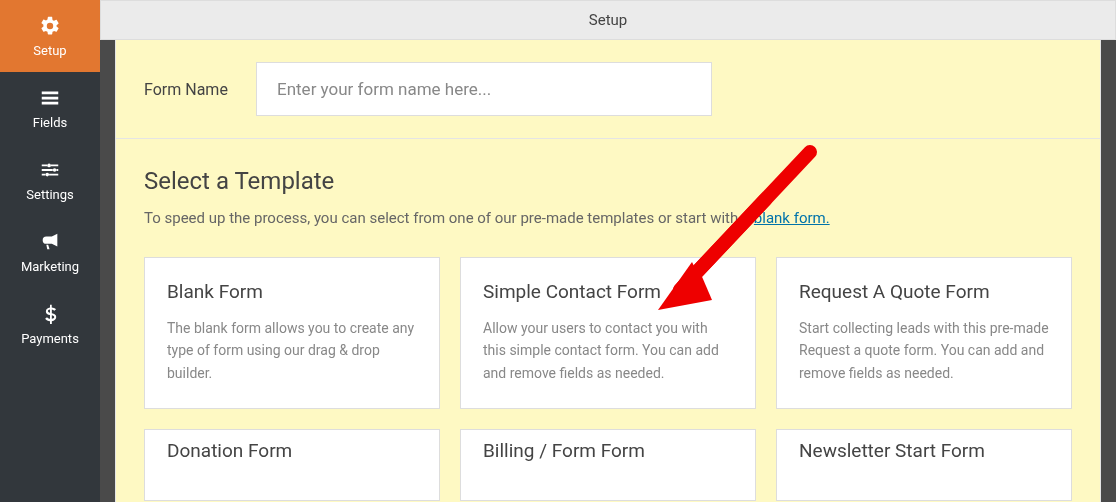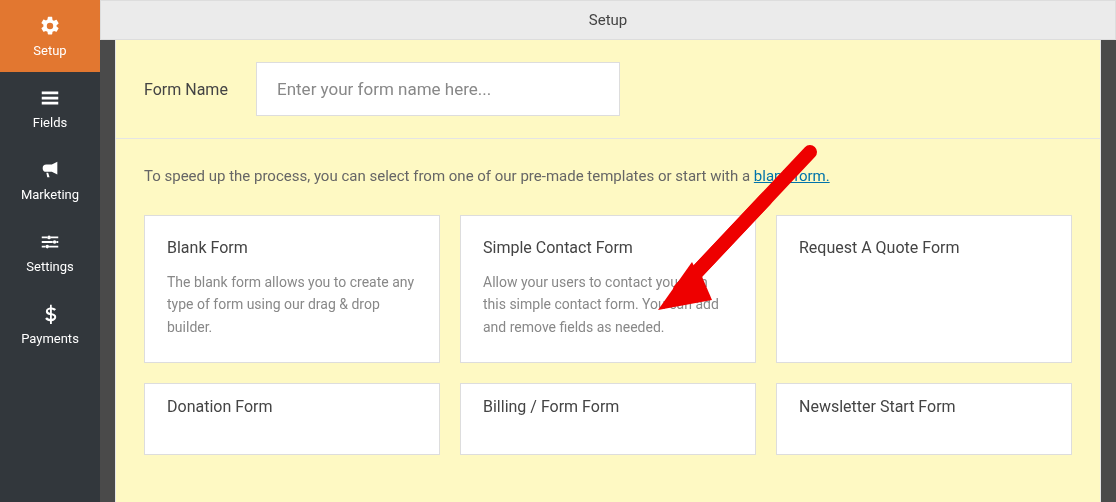--- a/index.html
+++ b/index.html
@@ -17,7 +17,7 @@
     .panel { background:#fef9c3; margin-top:0; height:462px; border-left:1px solid #e5e5e5; border-right:1px solid #e5e5e5 }
     .namebar { display:flex; align-items:center; padding:22px 28px; border-bottom:1px solid #e5e5e5 }
     .namebar-label { width:112px; font-size:16px; color:#444 }
-    .namebar input { width:364px; height:54px; padding:0 20px; font-size:17px; color:#666; border:1px solid #ddd; outline:none }
+    .namebar input { width:456px; height:54px; padding:0 20px; font-size:17px; color:#666; border:1px solid #ddd; outline:none }
     .namebar input::placeholder { color:#888 }
 
     .content { padding:28px 28px 0 28px }

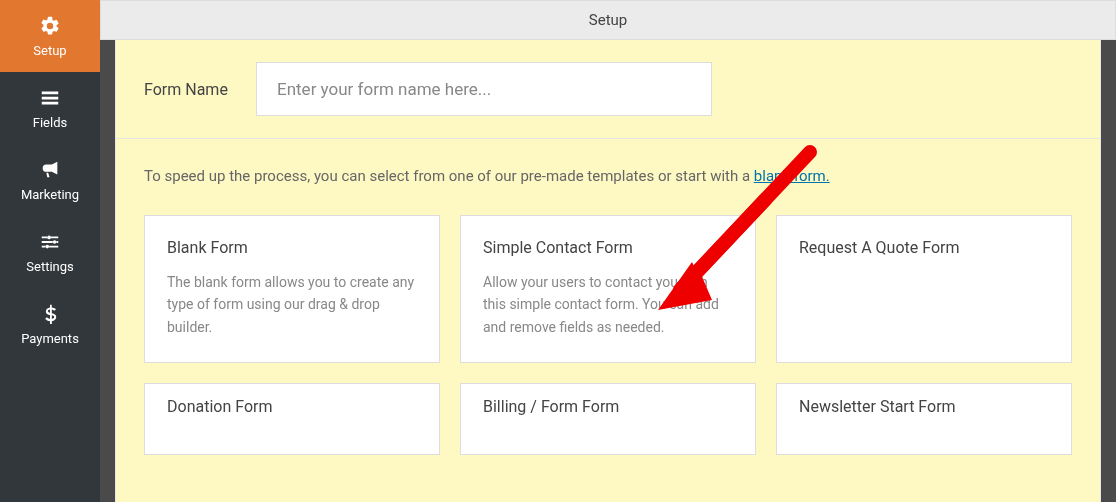--- a/index.html
+++ b/index.html
@@ -101,6 +101,7 @@
     </div>
 
     <div class="content">
+      <h2>Select a Template</h2>
       <p class="desc">
         <span>To speed up the process, you can select from one of our pre-made templates or start with a </span><a href="#">blank form.</a>
       </p>

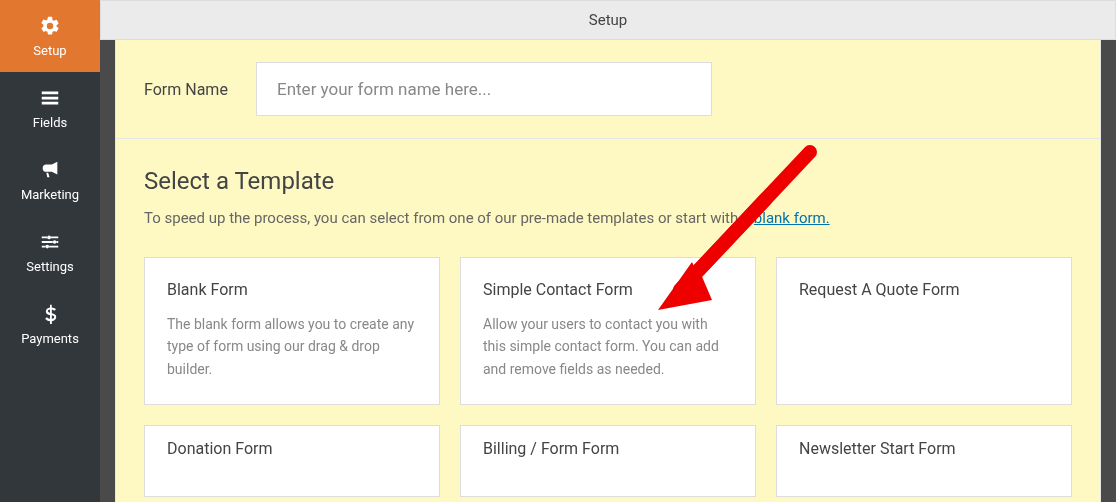--- a/index.html
+++ b/index.html
@@ -59,15 +59,6 @@
   <div class="sidebar-item">
     <span class="icon">
       <svg viewBox="0 0 24 24">
-          <path d="M20 3v14l-6-3H8a4 4 0 0 1 0-8h6l6-3ZM8 15h2l1.5 5H9L8 15Z"></path>
-        </svg>
-    </span>
-    <span>Marketing</span>
-  </div>
-
-  <div class="sidebar-item">
-    <span class="icon">
-      <svg viewBox="0 0 24 24">
           <path d="M3 6h6v2H3V6Zm10 0h8v2h-8V6ZM3 11h12v2H3v-2Zm16 0h2v2h-2v-2ZM3 16h4v2H3v-2Zm8 0h10v2H11v-2Z"></path>
           <circle cx="11" cy="7" r="2"></circle>
           <circle cx="17" cy="12" r="2"></circle>
@@ -75,6 +66,15 @@
         </svg>
     </span>
     <span>Settings</span>
+  </div>
+
+  <div class="sidebar-item">
+    <span class="icon">
+      <svg viewBox="0 0 24 24">
+          <path d="M20 3v14l-6-3H8a4 4 0 0 1 0-8h6l6-3ZM8 15h2l1.5 5H9L8 15Z"></path>
+        </svg>
+    </span>
+    <span>Marketing</span>
   </div>
 
   <div class="sidebar-item">

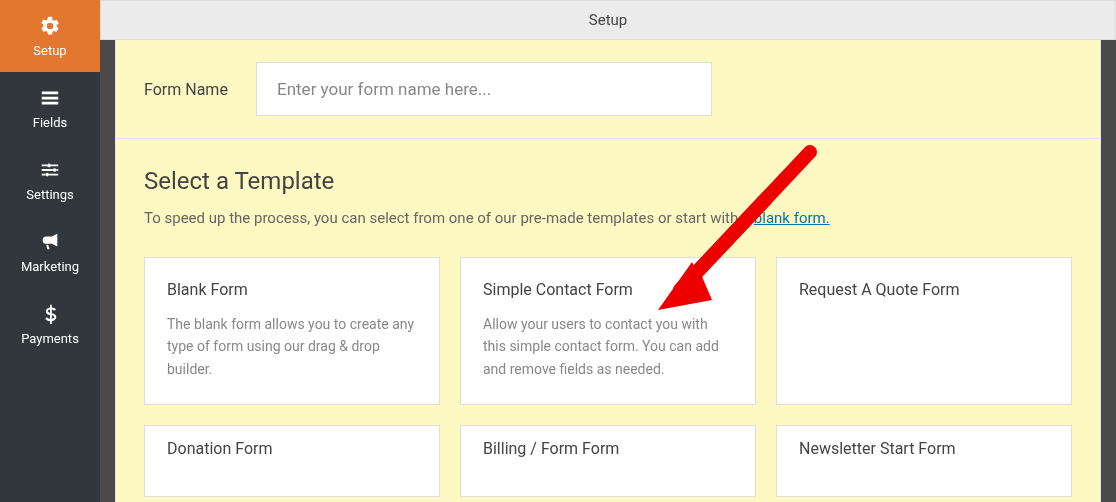--- a/index.html
+++ b/index.html
@@ -27,7 +27,7 @@
 
     .cards { display:grid; grid-template-columns:repeat(3,1fr); gap:20px }
     .card { border:1px solid #ddd; padding:22px 22px 24px 22px; cursor:pointer; background:#fff }
-    .card-title { font-size:16px; color:#444; margin-bottom:14px; font-weight:400 }
+    .card-title { font-size:19px; color:#444; margin-bottom:14px; font-weight:400 }
     .card-desc { font-size:14px; color:#888; line-height:1.6 }
     .card.short { height:72px; display:flex; align-items:flex-end }
 

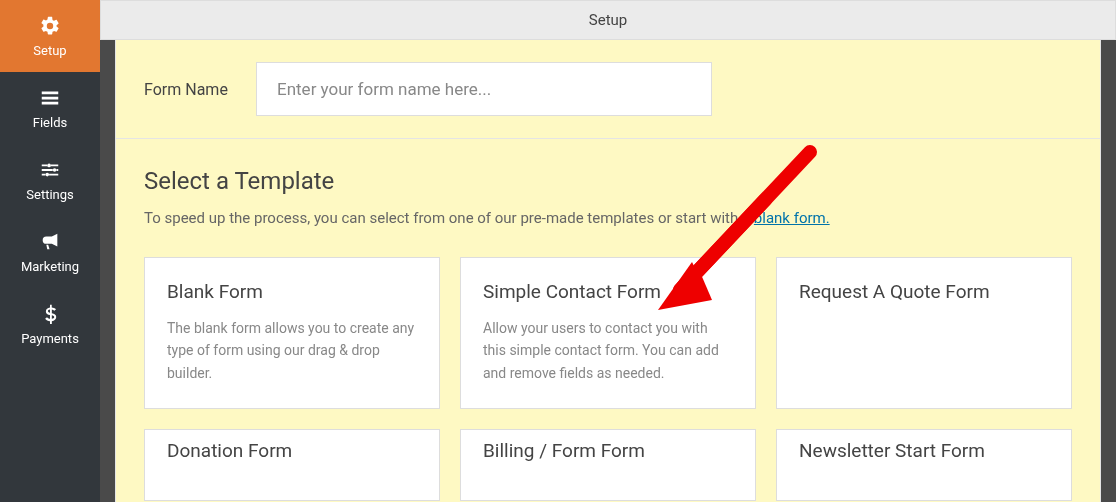--- a/index.html
+++ b/index.html
@@ -120,6 +120,7 @@
 
         <div class="card">
           <div class="card-title">Request A Quote Form</div>
+          <div class="card-desc">Start collecting leads with this pre-made Request a quote form. You can add and remove fields as needed.</div>
         </div>
 
         <div class="card short">

